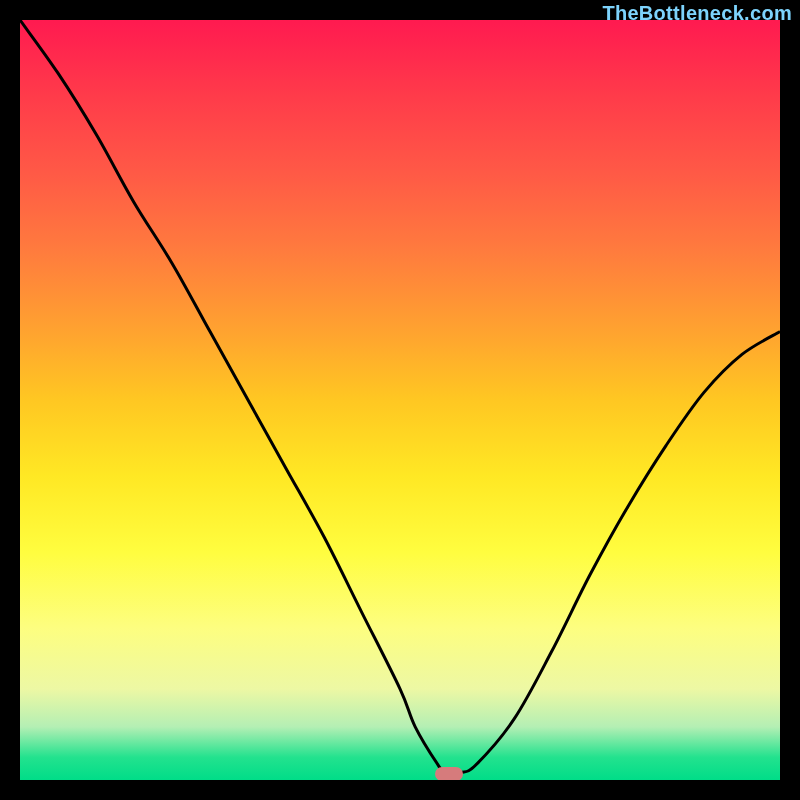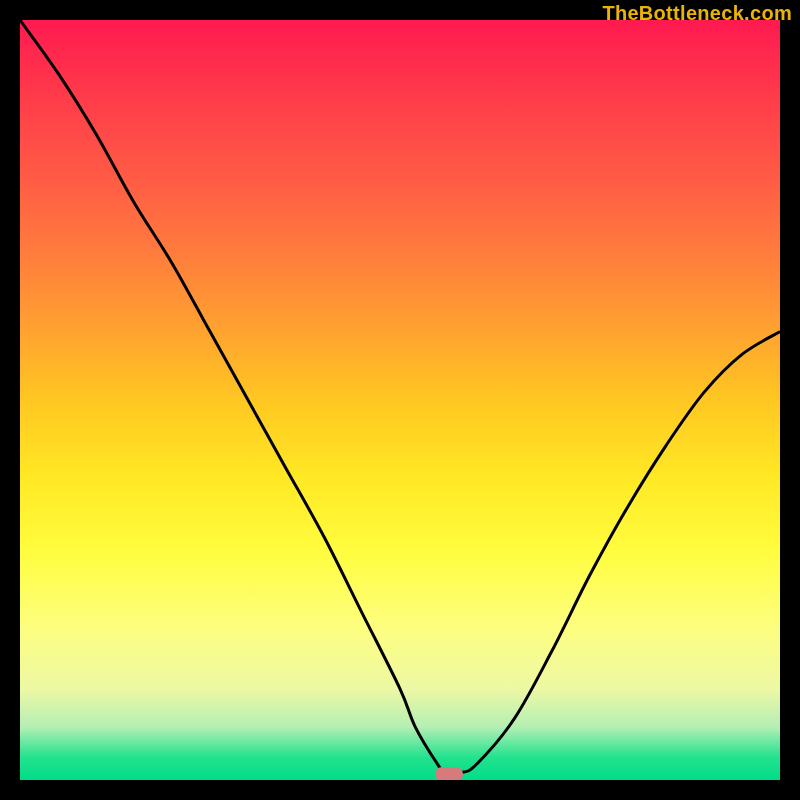--- a/index.html
+++ b/index.html
@@ -66,7 +66,7 @@
     font-family: Arial, Helvetica, sans-serif;
     font-size: 20px;
     font-weight: 600;
-    color: #eab308;
+    color: #7dd3fc;
     letter-spacing: 0.3px;
   }
 </style>

